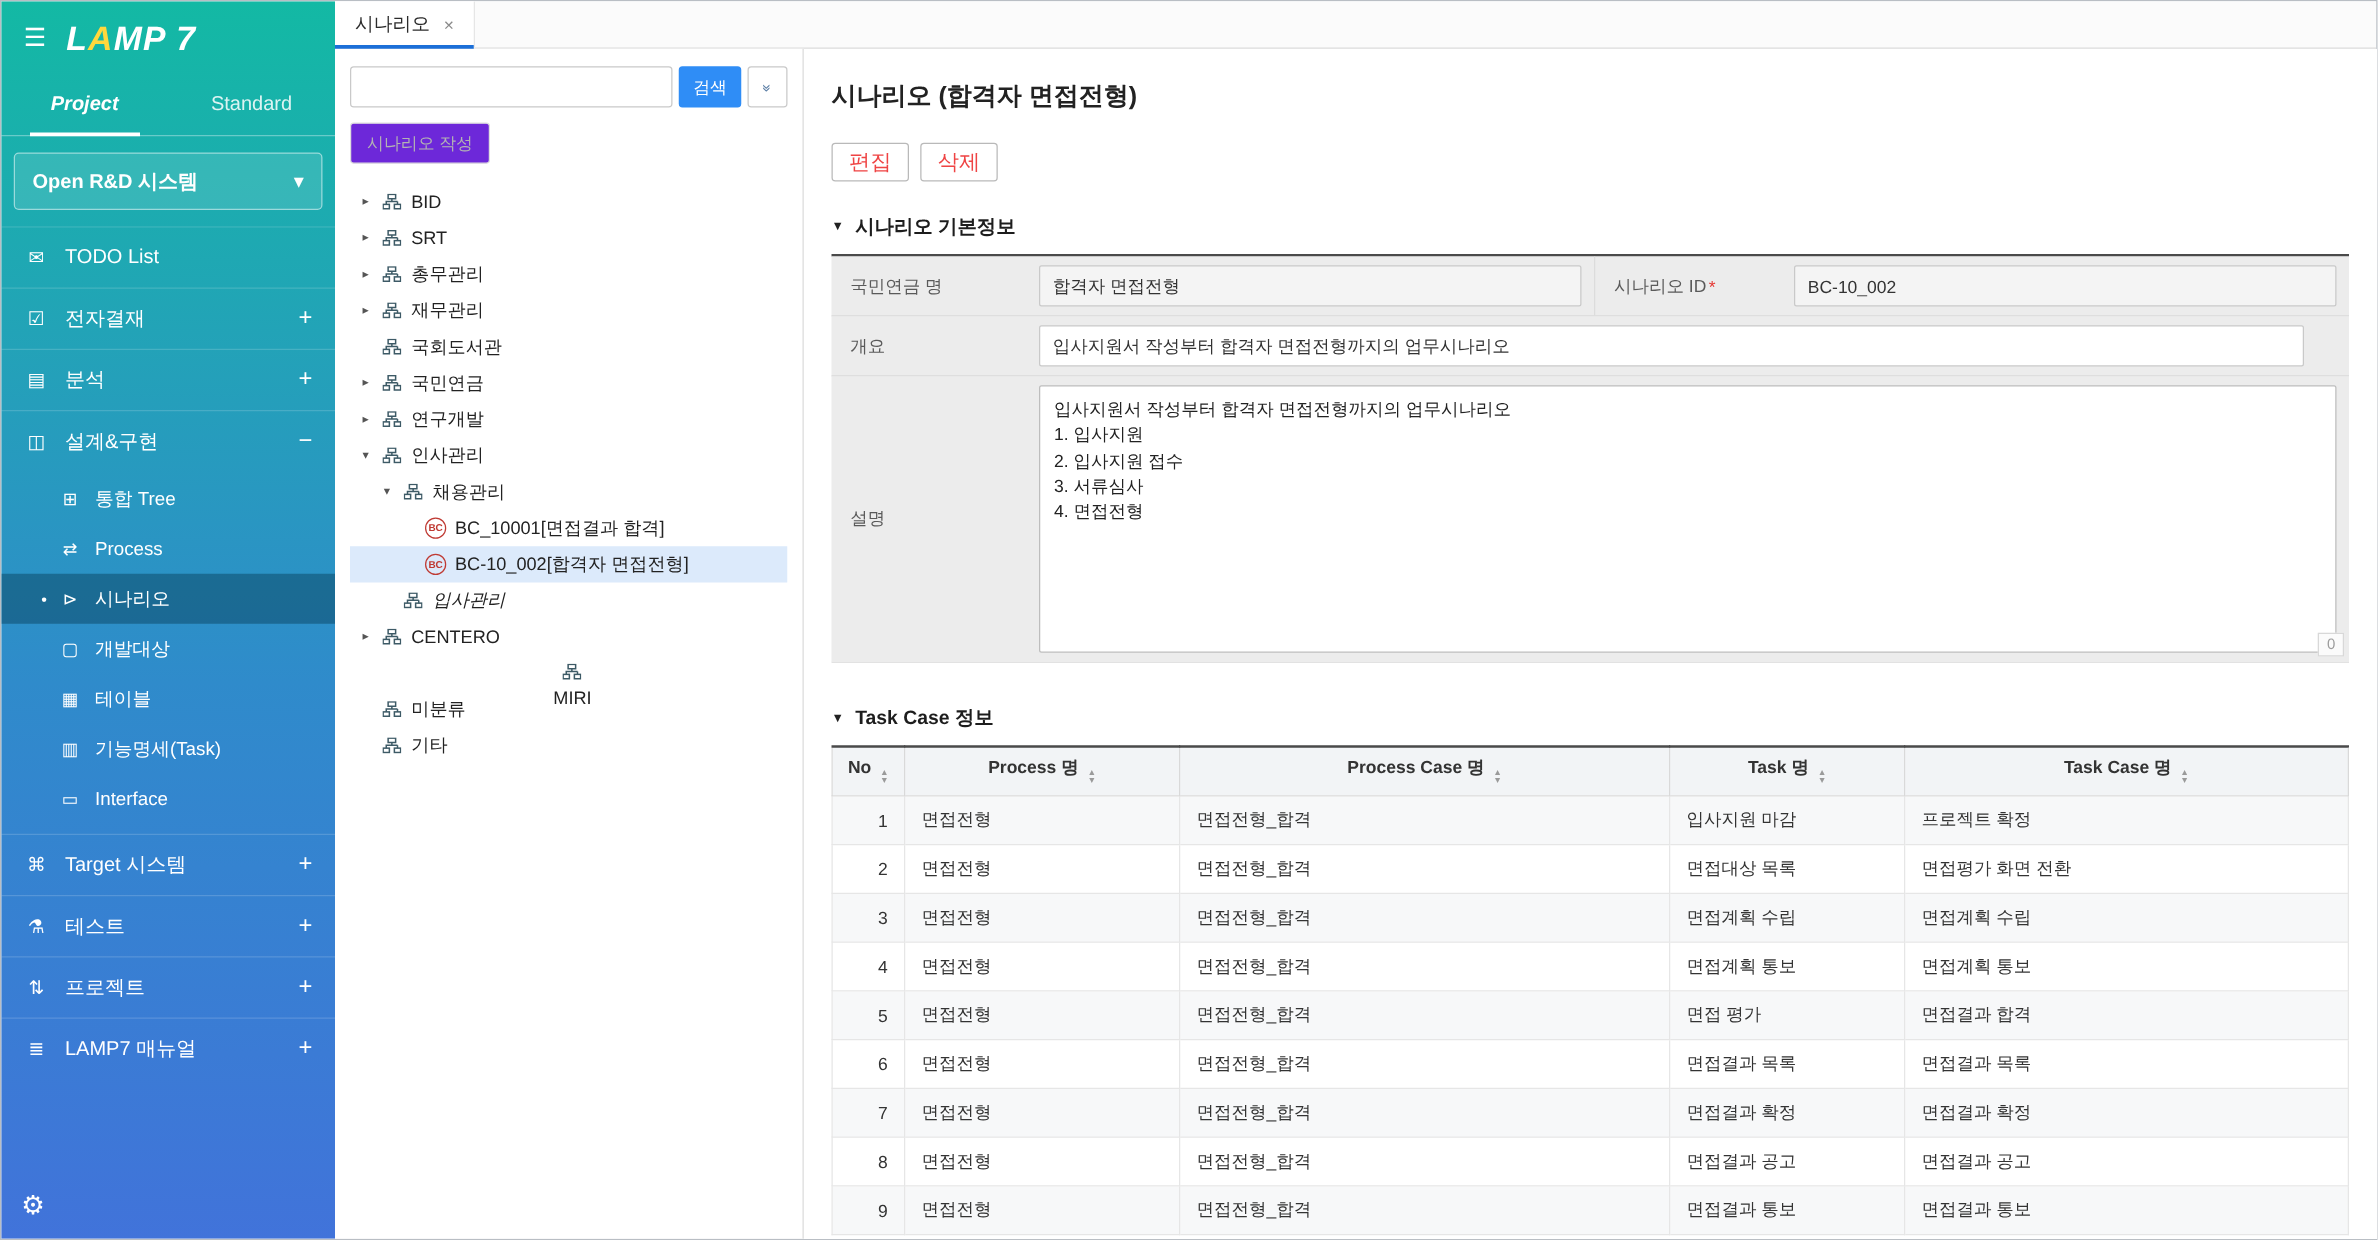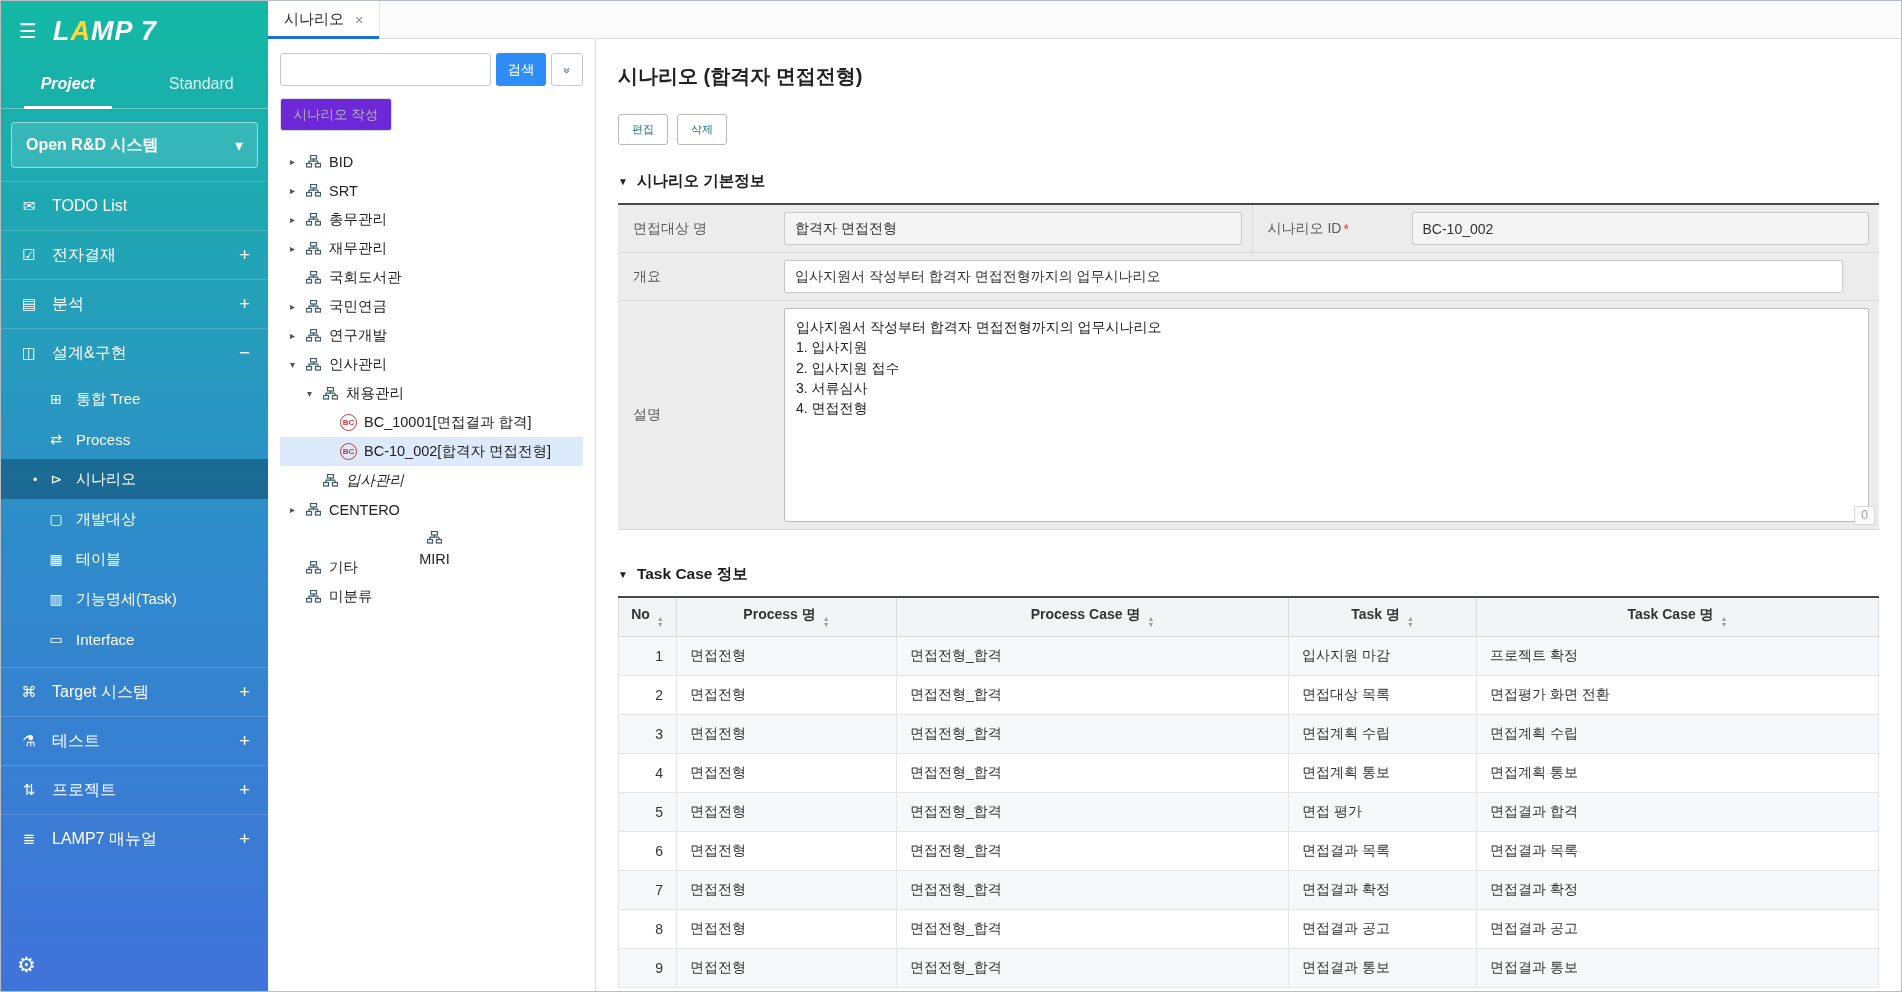--- a/index.html
+++ b/index.html
@@ -64,7 +64,7 @@
 
   
   .tree-panel {
-    width:328px; flex:none; border-right:1px solid #dcdcdc; background:#fff;
+    width:375px; flex:none; border-right:1px solid #dcdcdc; background:#fff;
     padding:14px 12px 10px; display:flex; flex-direction:column;
   }
   .search-row { display:flex; gap:5px; flex:none; }

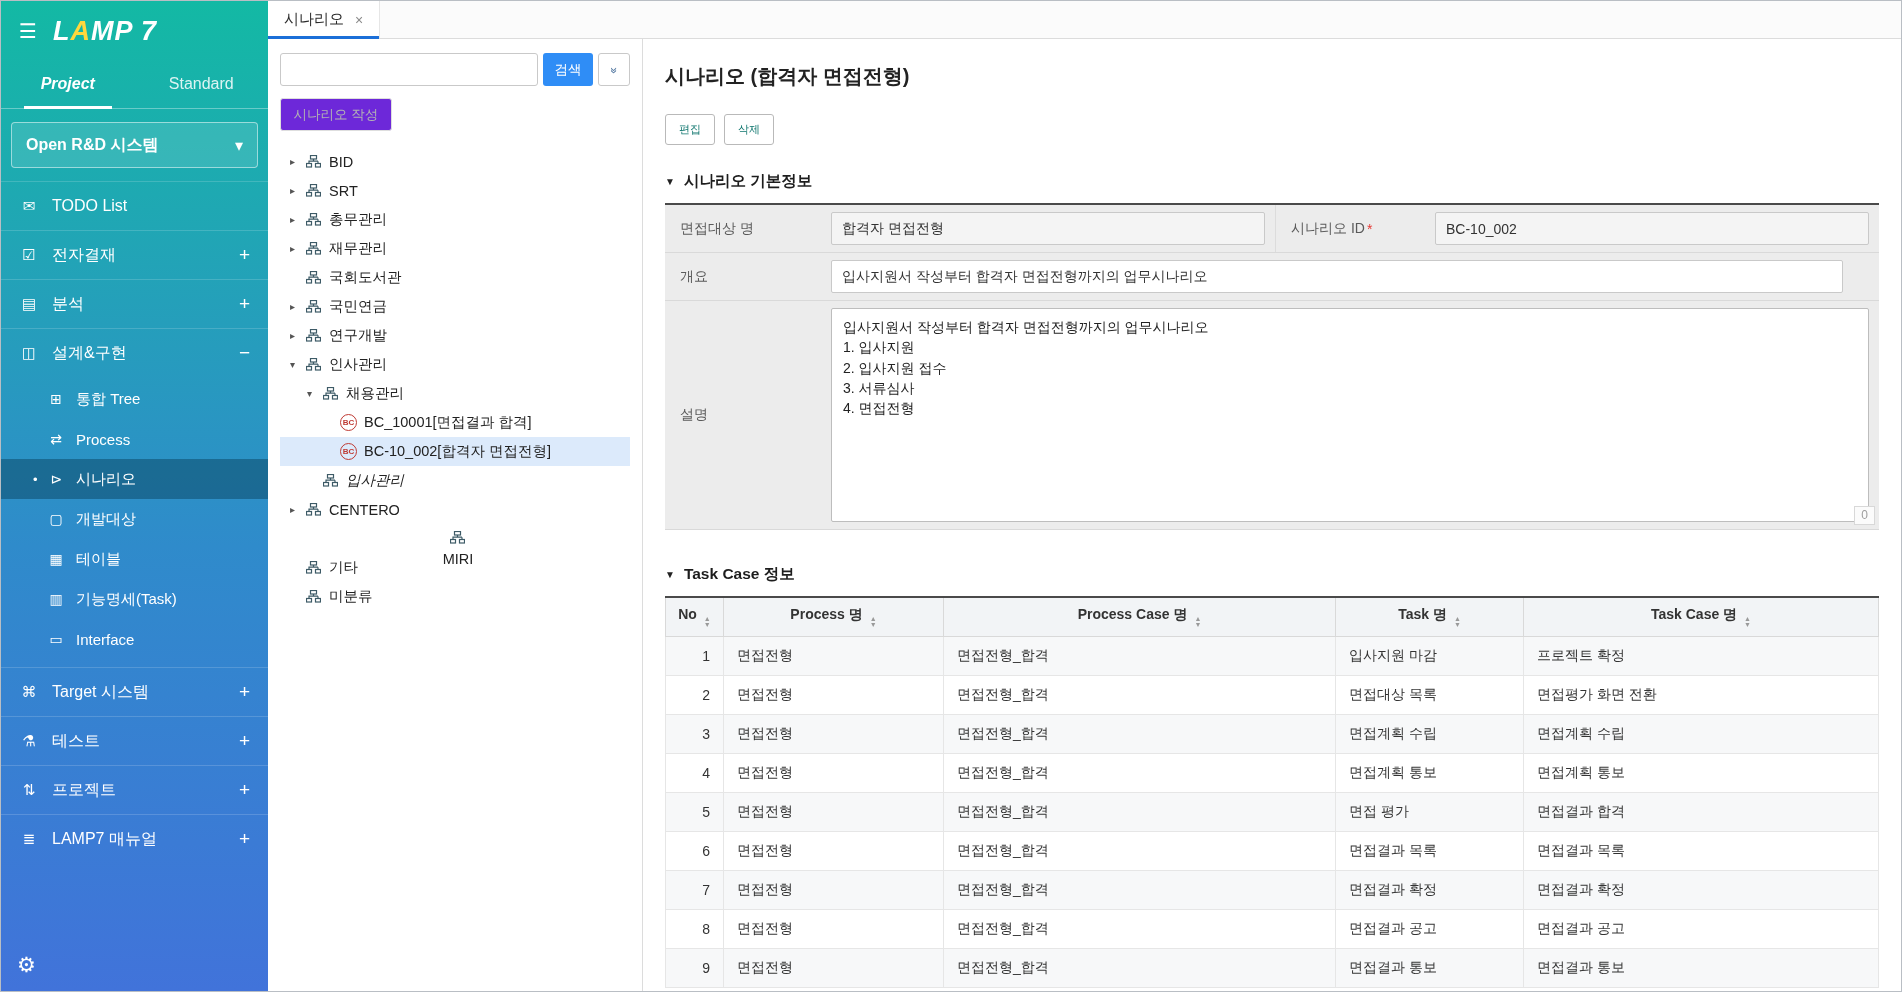--- a/index.html
+++ b/index.html
@@ -104,7 +104,7 @@
   .action-row { display:flex; gap:9px; margin-bottom:26px; }
   .btn-outline {
     min-width:48px; height:31px; padding:0 13px; background:#fff; border:1px solid #b9b9b9;
-    border-radius:3px; font-size:11px; color:#0f766e; cursor:pointer;
+    border-radius:3px; font-size:17px; color:#ef4444; cursor:pointer;
   }
   .section-title {
     font-size:15.5px; font-weight:bold; color:#1d1d1d; display:flex; align-items:center;

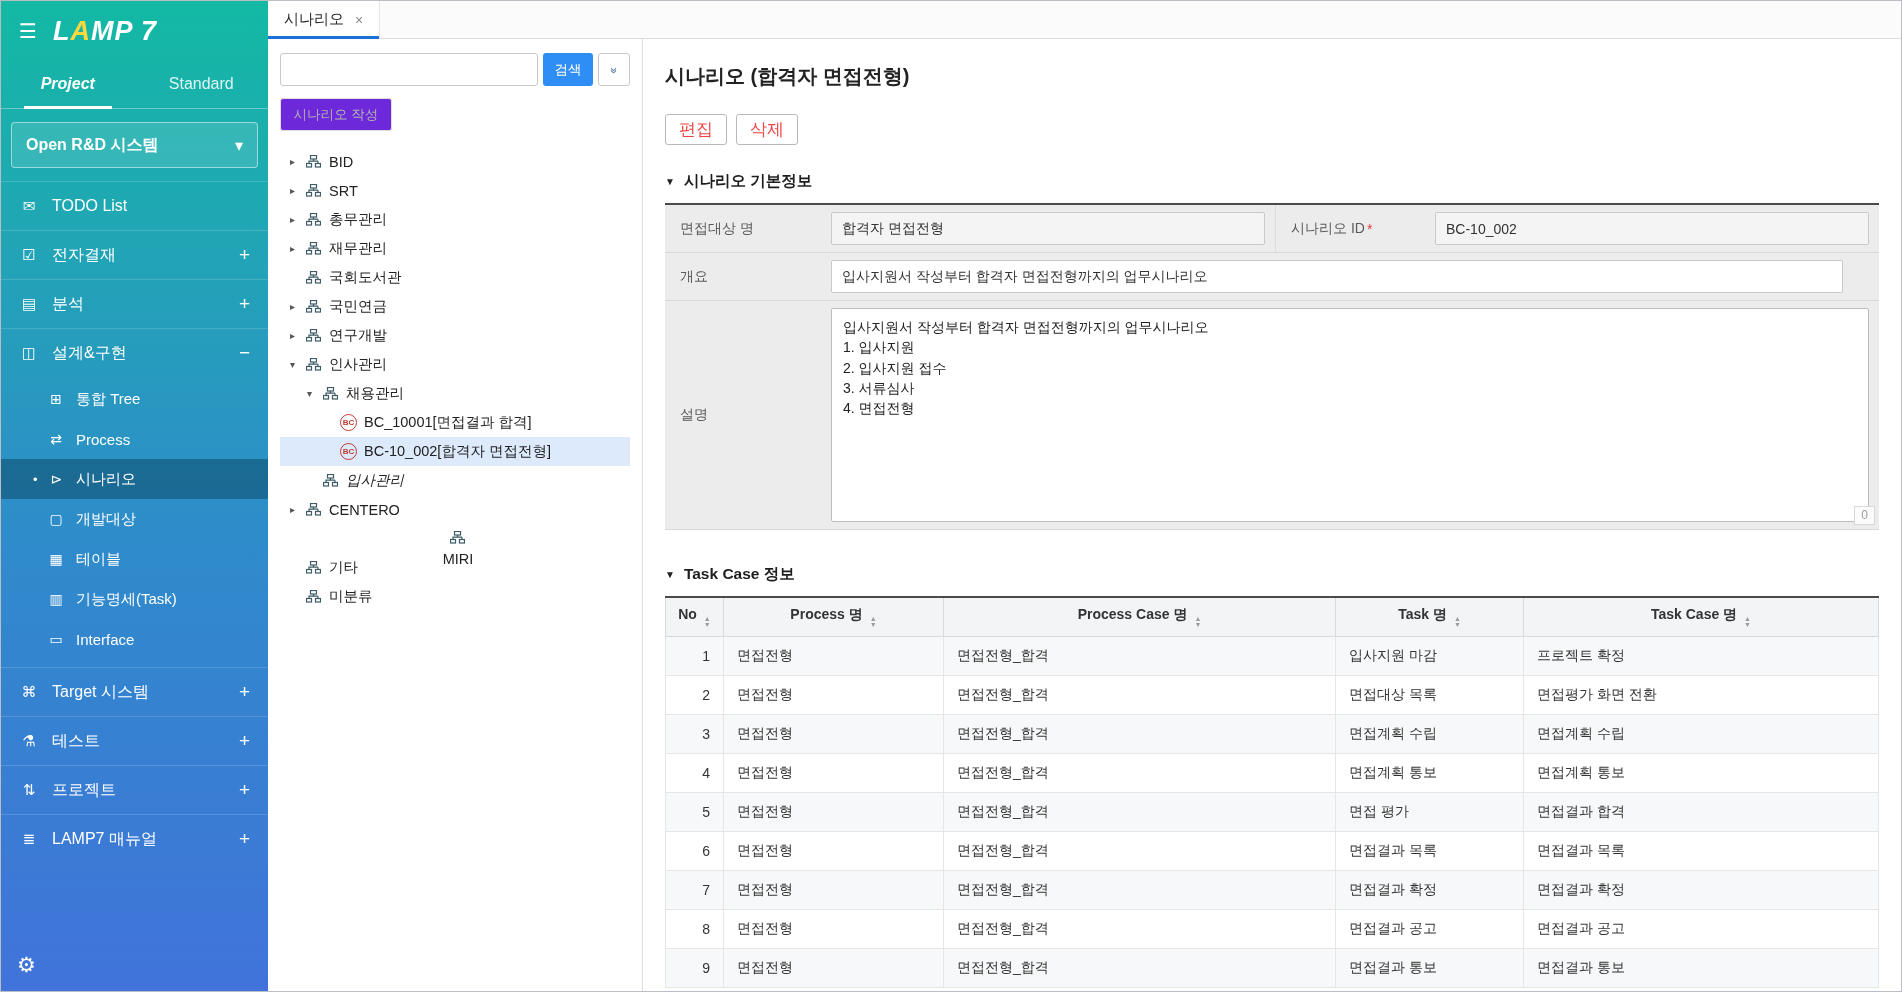--- a/index.html
+++ b/index.html
@@ -463,7 +463,7 @@
           </div>
           <div class="form-box">
             <div class="form-row">
-              <div class="form-label">면접대상 명</div>
+              <div class="form-label">국민연금 명</div>
               <div class="form-value">
                 <input class="f-input" type="text" value="합격자 면접전형" style="">
               </div>

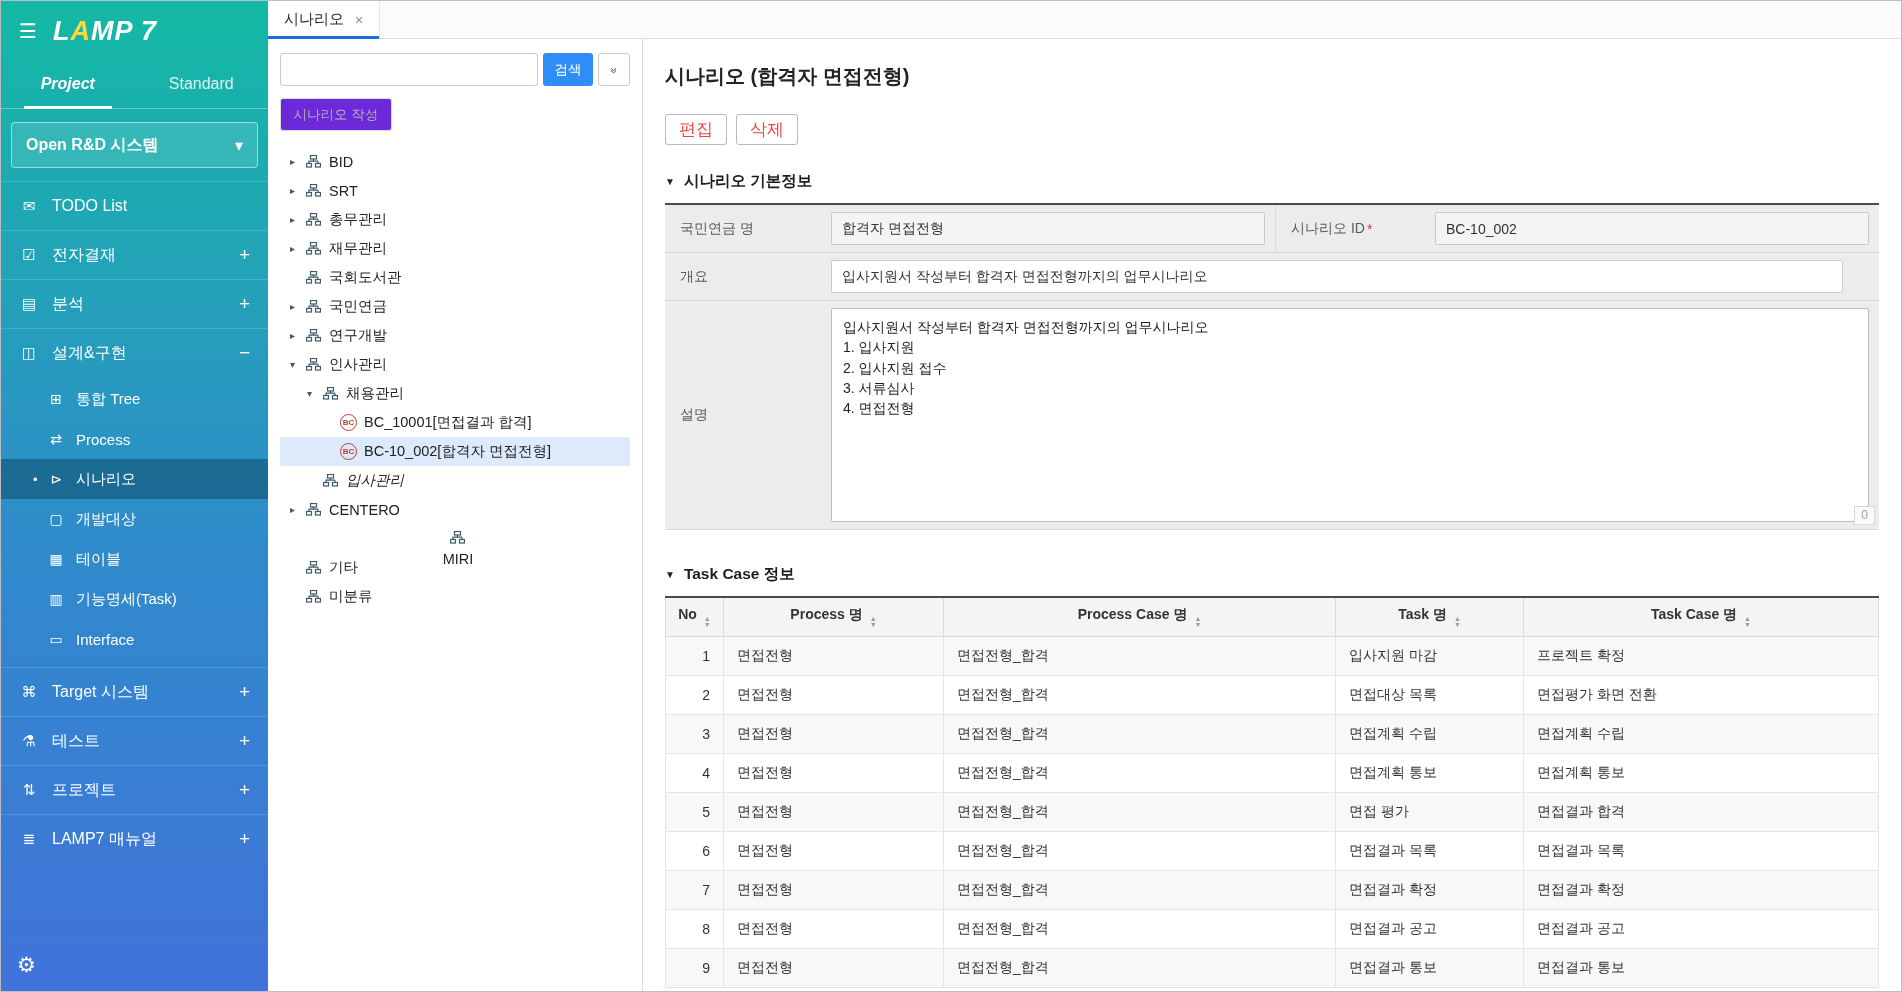--- a/index.html
+++ b/index.html
@@ -431,19 +431,19 @@
                   <path d="M7.5 4v2.2M3 8.5V6.2h9M12 6.2v2.3"></path>
                 </svg>
               </span>
+              <span class="tree-label">미분류</span>
+            </div>
+            <div class="tree-row" style="padding-left: 6px;">
+              <span class="tree-arrow"></span>
+              <span class="tree-icon">
+                <svg width="15" height="13" viewBox="0 0 15 13" fill="none" stroke="#3d5a66" stroke-width="1.2">
+                  <rect x="4.5" y="0.5" width="6" height="3.5"></rect>
+                  <rect x="0.5" y="8.5" width="5" height="3.5"></rect>
+                  <rect x="9.5" y="8.5" width="5" height="3.5"></rect>
+                  <path d="M7.5 4v2.2M3 8.5V6.2h9M12 6.2v2.3"></path>
+                </svg>
+              </span>
               <span class="tree-label">기타</span>
-            </div>
-            <div class="tree-row" style="padding-left: 6px;">
-              <span class="tree-arrow"></span>
-              <span class="tree-icon">
-                <svg width="15" height="13" viewBox="0 0 15 13" fill="none" stroke="#3d5a66" stroke-width="1.2">
-                  <rect x="4.5" y="0.5" width="6" height="3.5"></rect>
-                  <rect x="0.5" y="8.5" width="5" height="3.5"></rect>
-                  <rect x="9.5" y="8.5" width="5" height="3.5"></rect>
-                  <path d="M7.5 4v2.2M3 8.5V6.2h9M12 6.2v2.3"></path>
-                </svg>
-              </span>
-              <span class="tree-label">미분류</span>
             </div>
           </div>
       </div>

